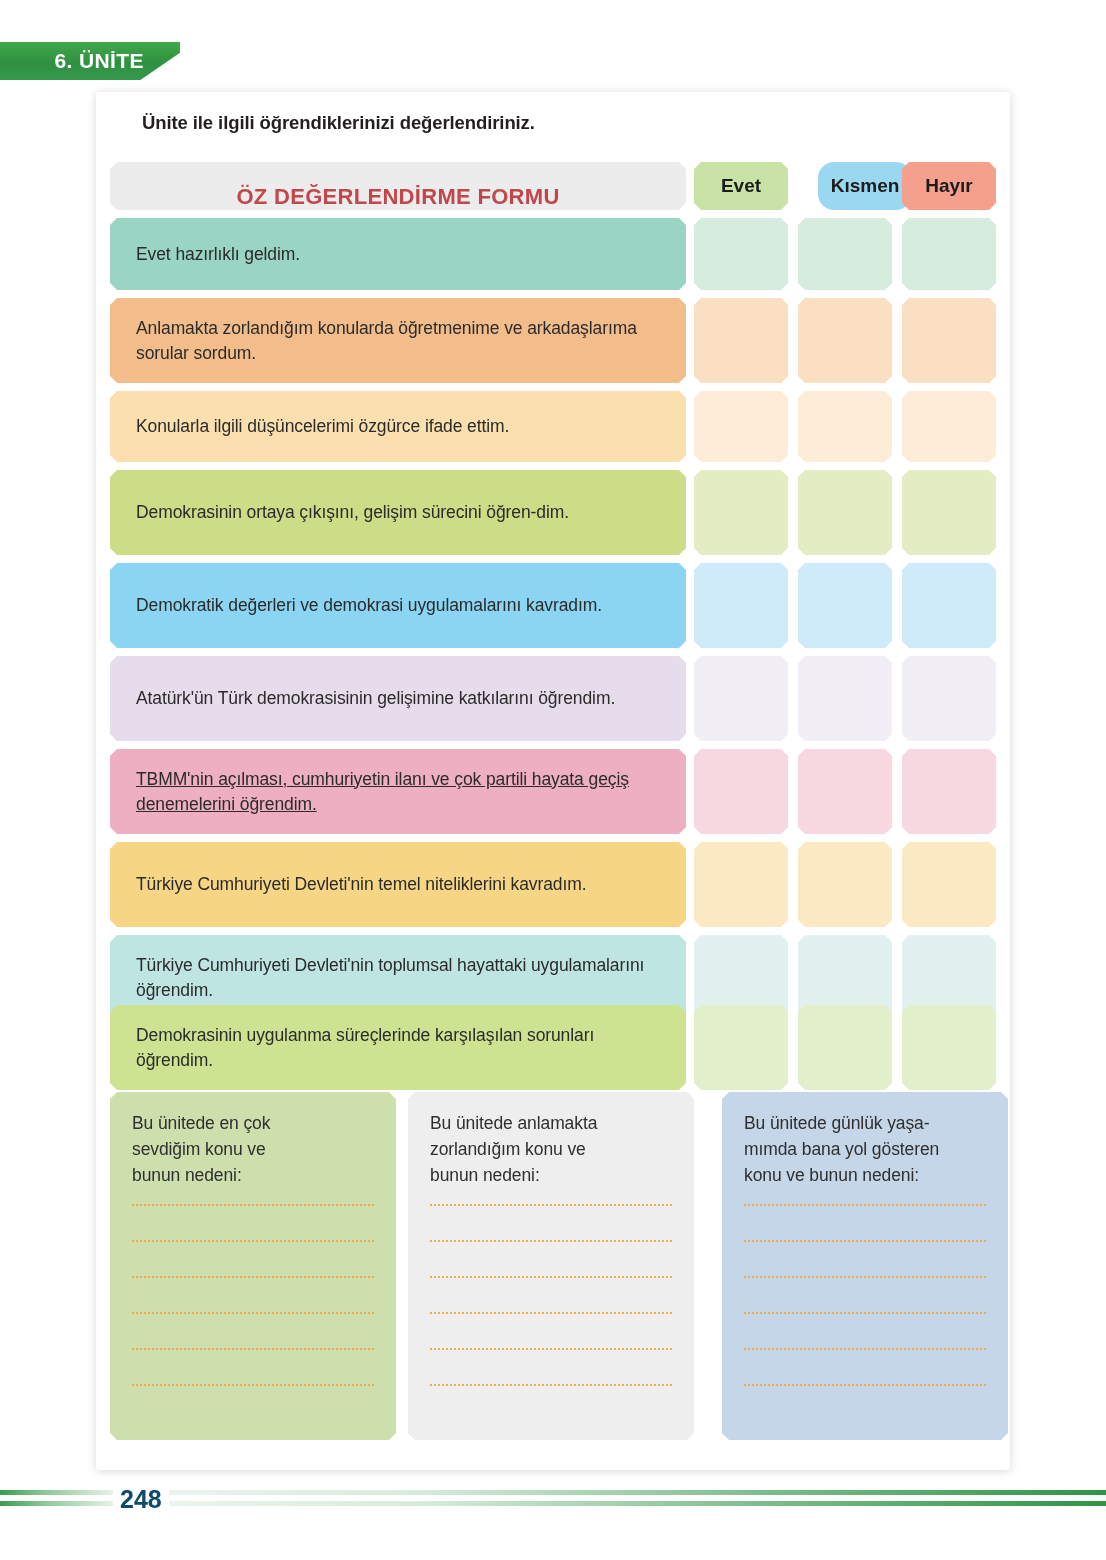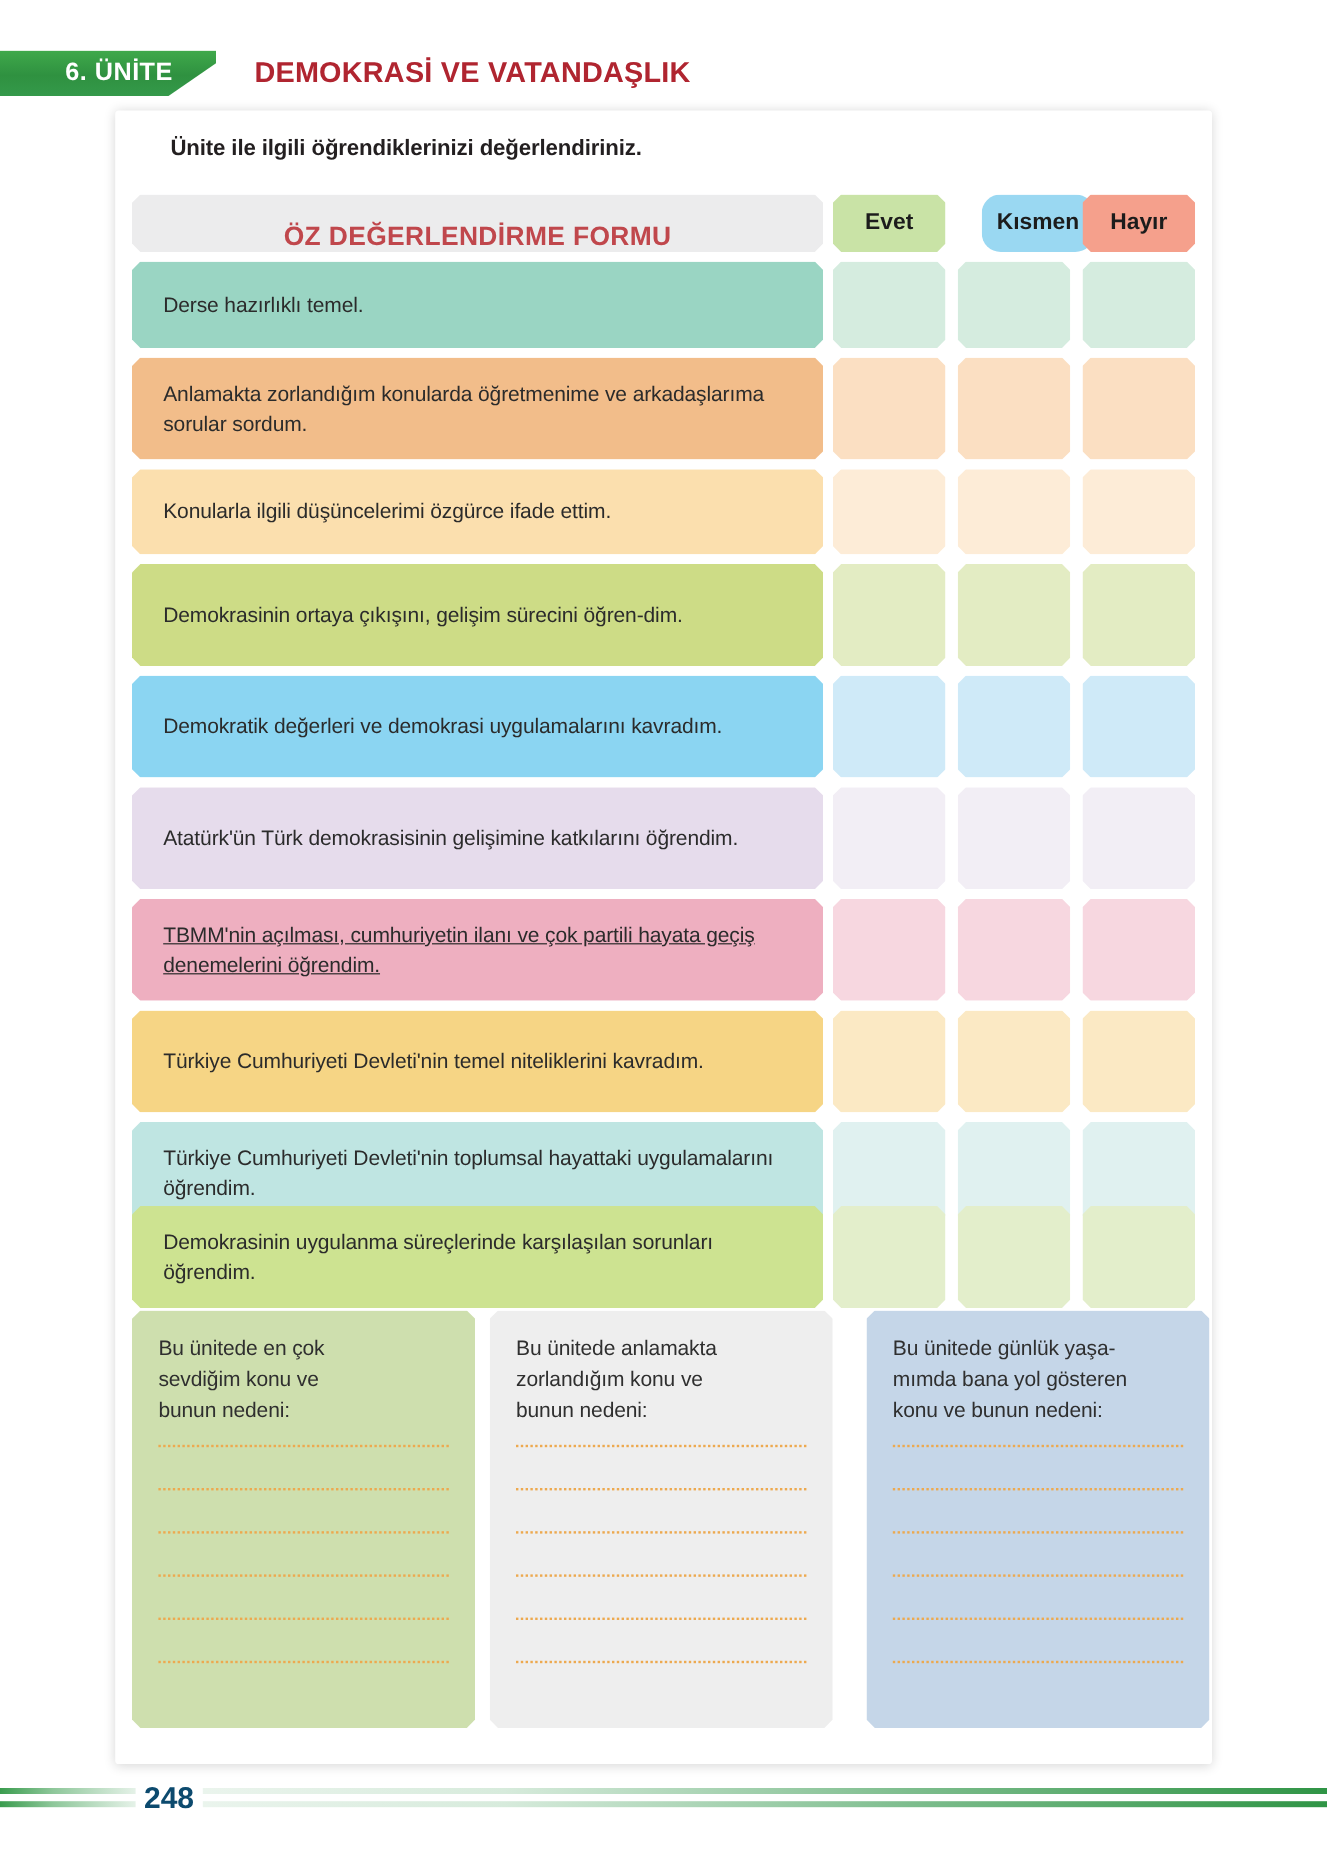--- a/index.html
+++ b/index.html
@@ -233,7 +233,6 @@
   <div class="unit-badge">
     <span>6. ÜNİTE</span>
   </div>
-  <div class="unit-title">DEMOKRASİ VE VATANDAŞLIK</div>
 </div>
 
 <div class="card">

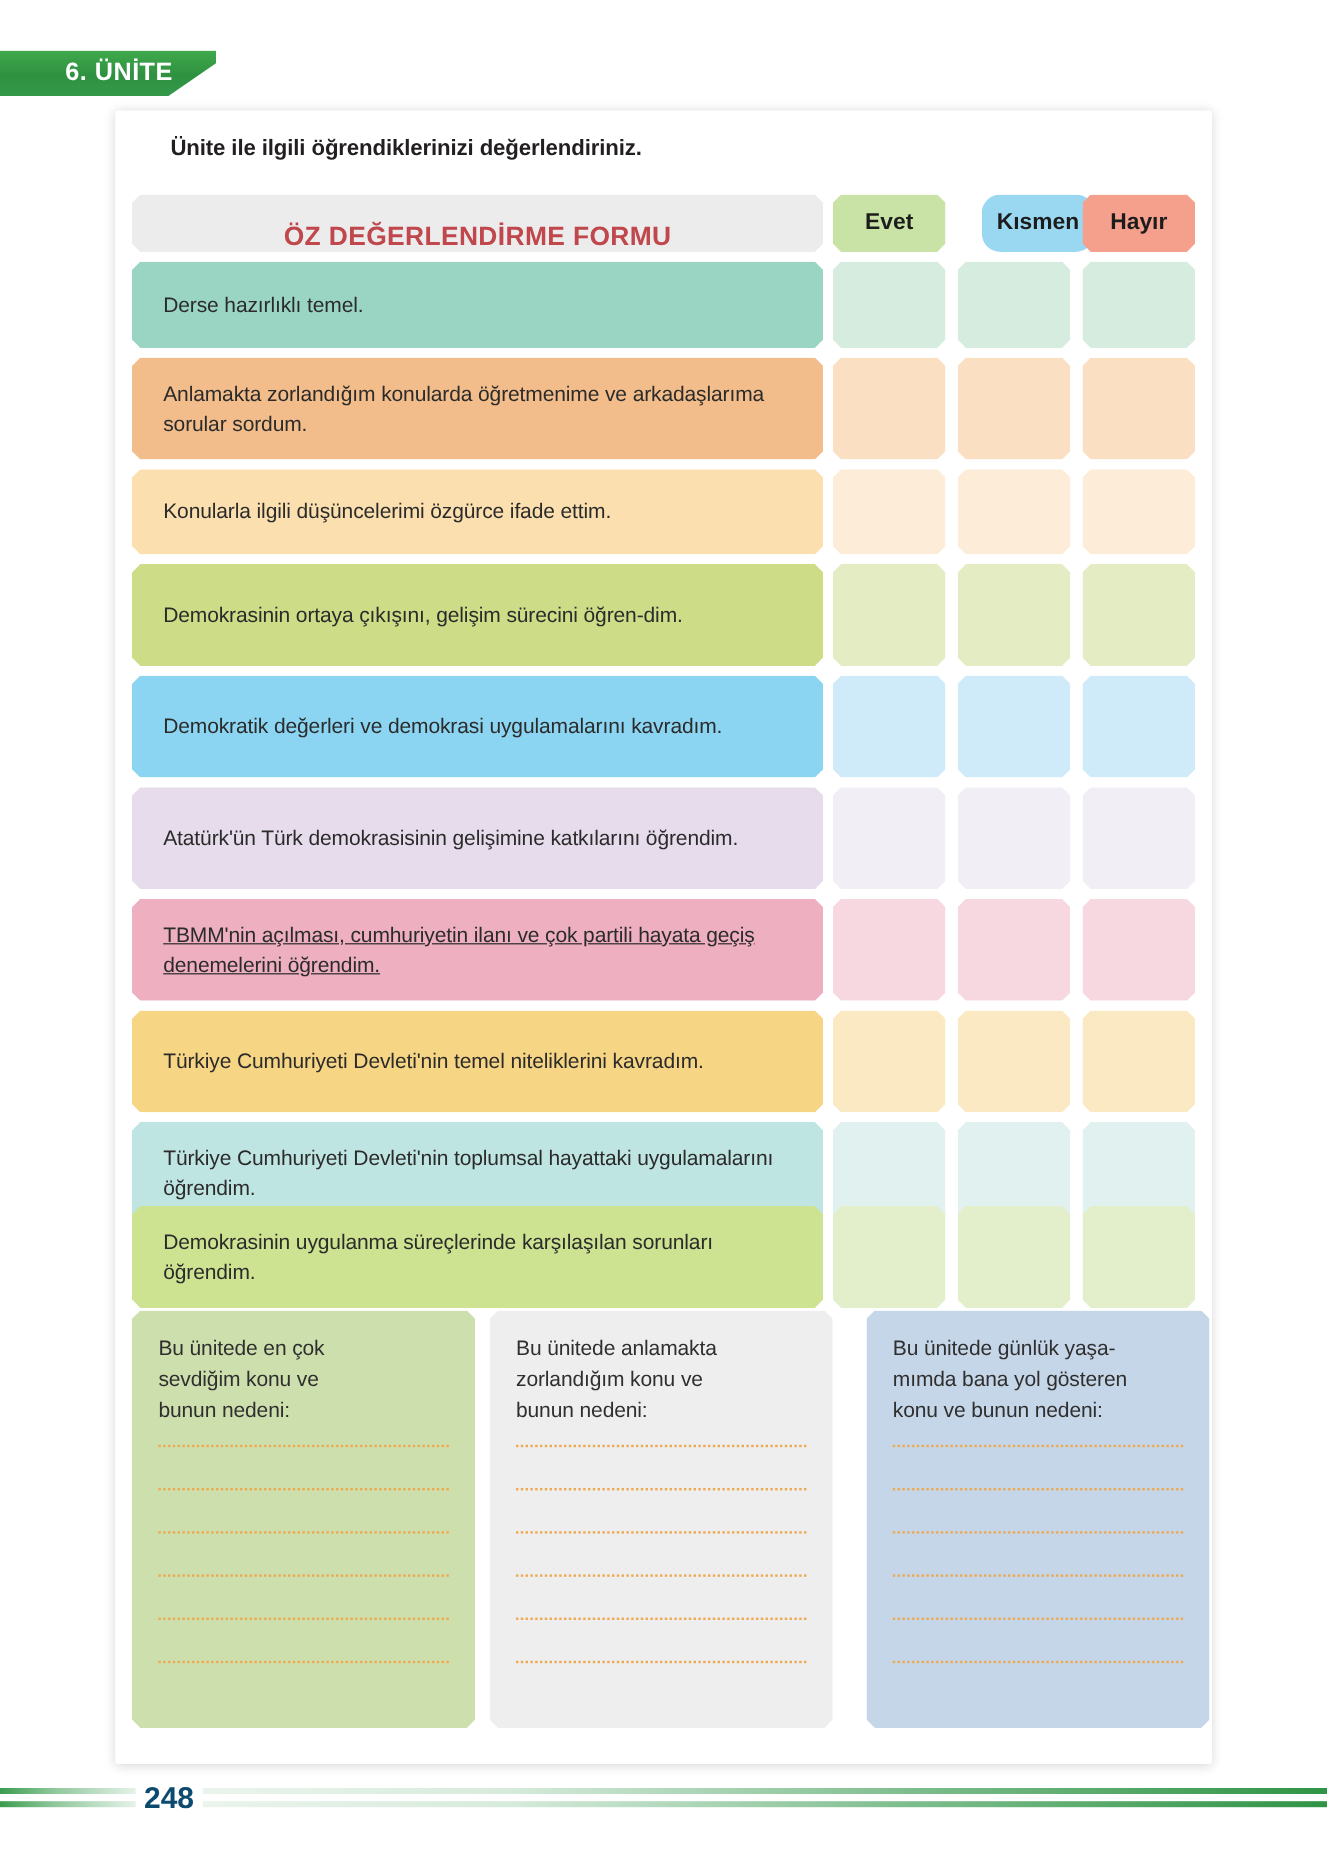--- a/index.html
+++ b/index.html
@@ -258,7 +258,7 @@
 
     <div id="rows-container">
         <div class="q-row" style="height: 72px;">
-          <div class="q-label notch" style="background: rgb(154, 213, 195); height: 72px;">Derse hazırlıklı temel.</div>
+          <div class="q-label notch" style="background: rgb(154, 213, 195); height: 72px;">Evet hazırlıklı geldim.</div>
           <div class="q-cell c0 notch" style="background: rgb(213, 236, 223); height: 72px;"></div>
           <div class="q-cell c1 notch" style="background: rgb(213, 236, 223); height: 72px;"></div>
           <div class="q-cell c2 notch" style="background: rgb(213, 236, 223); height: 72px;"></div>

